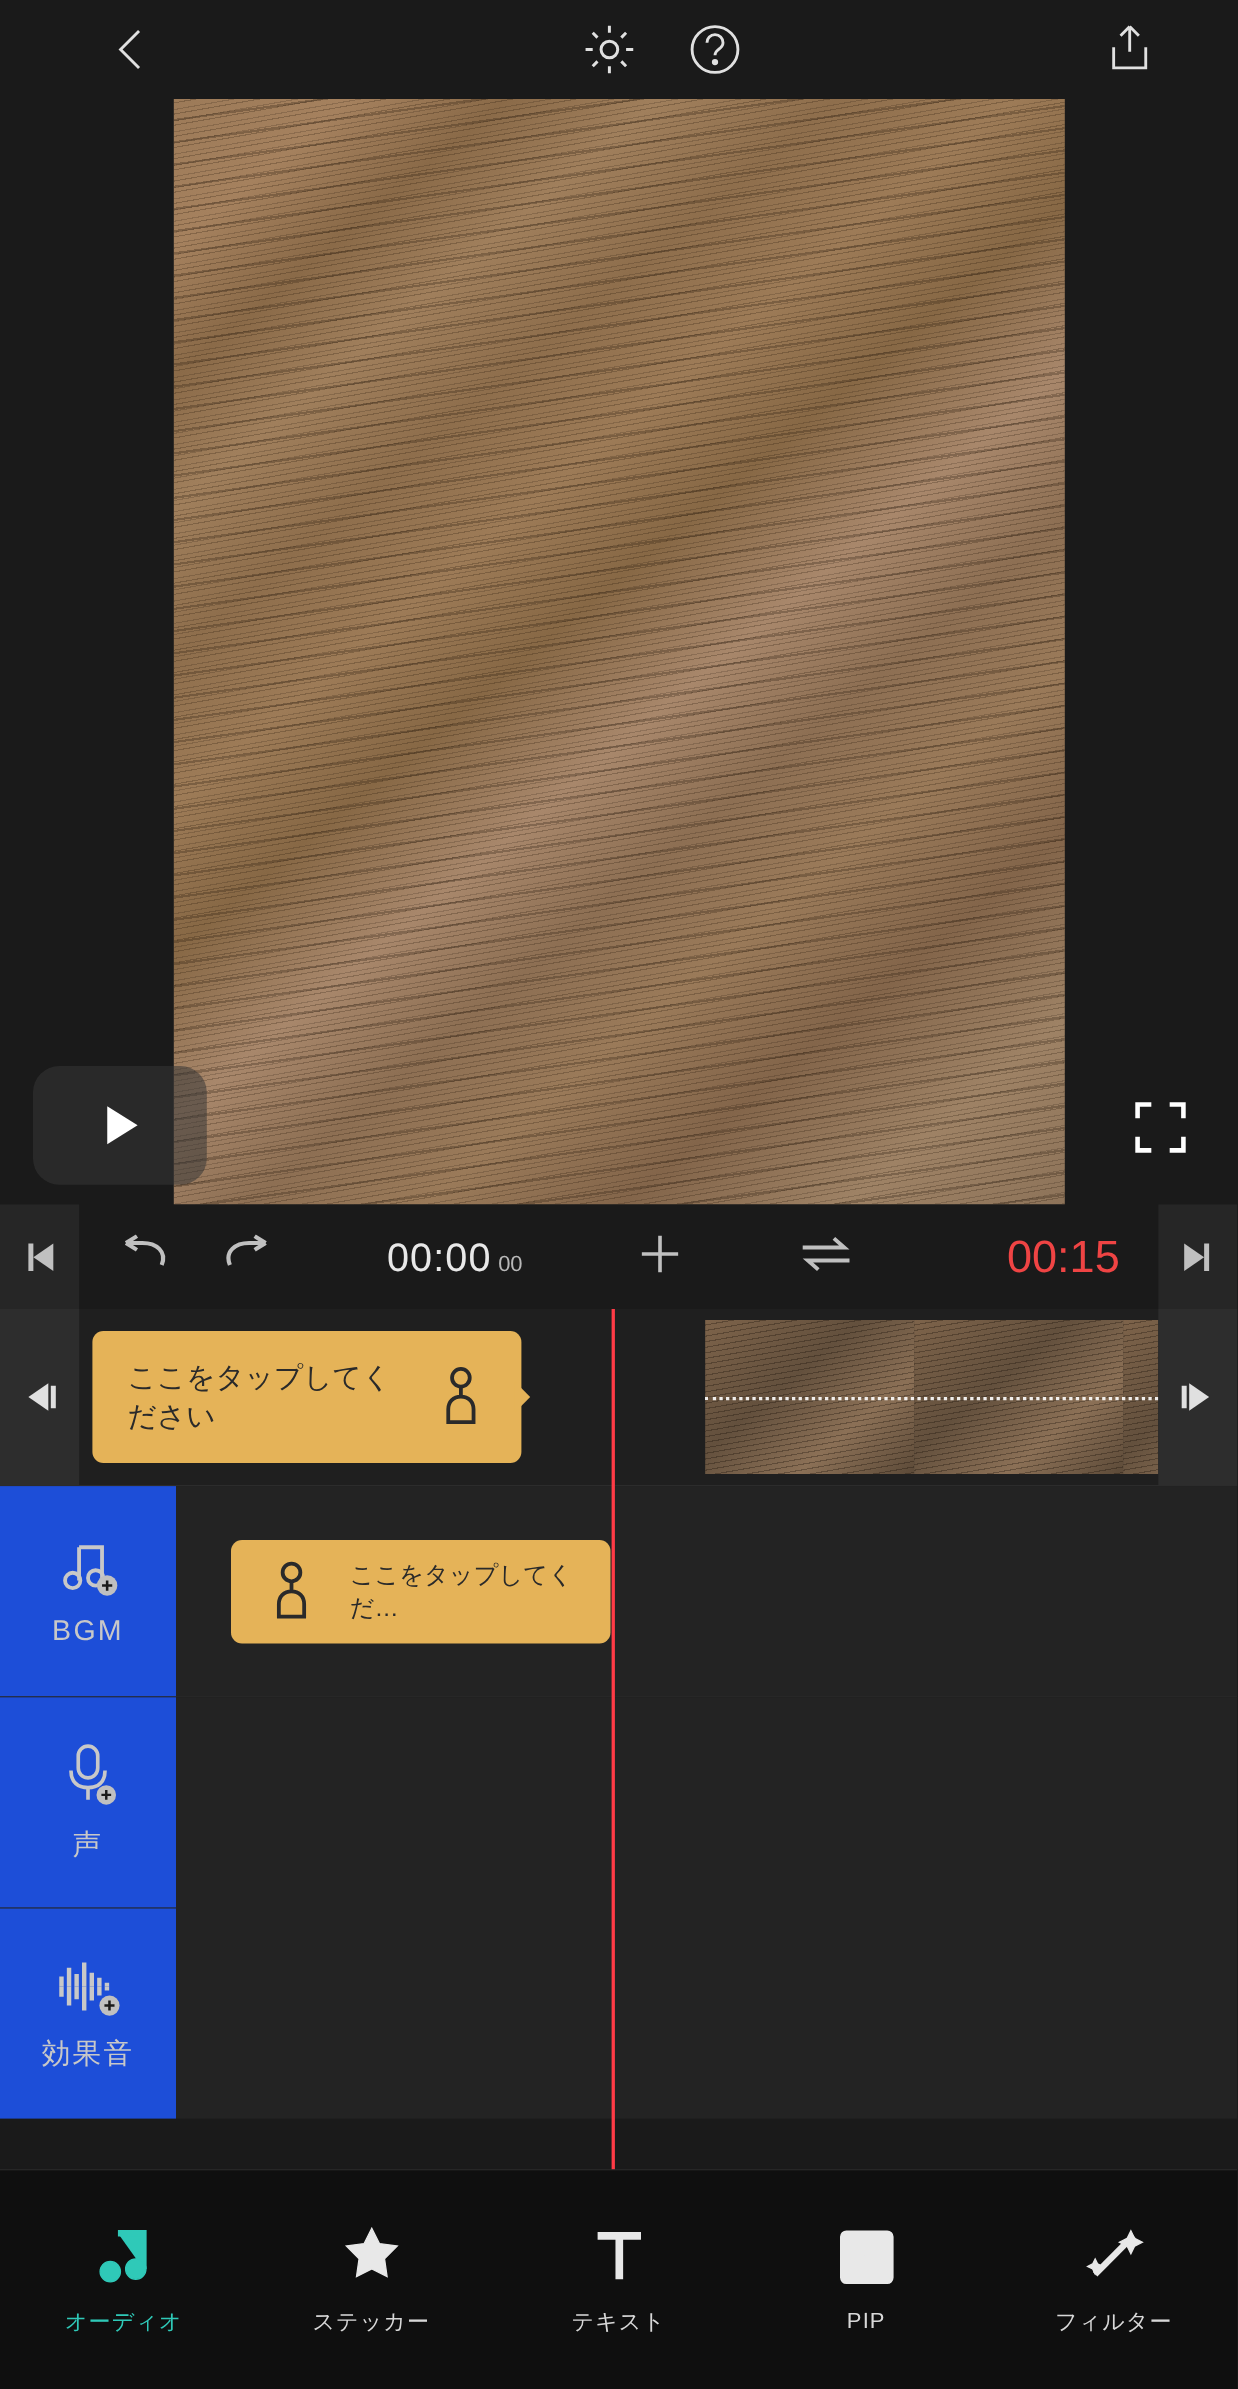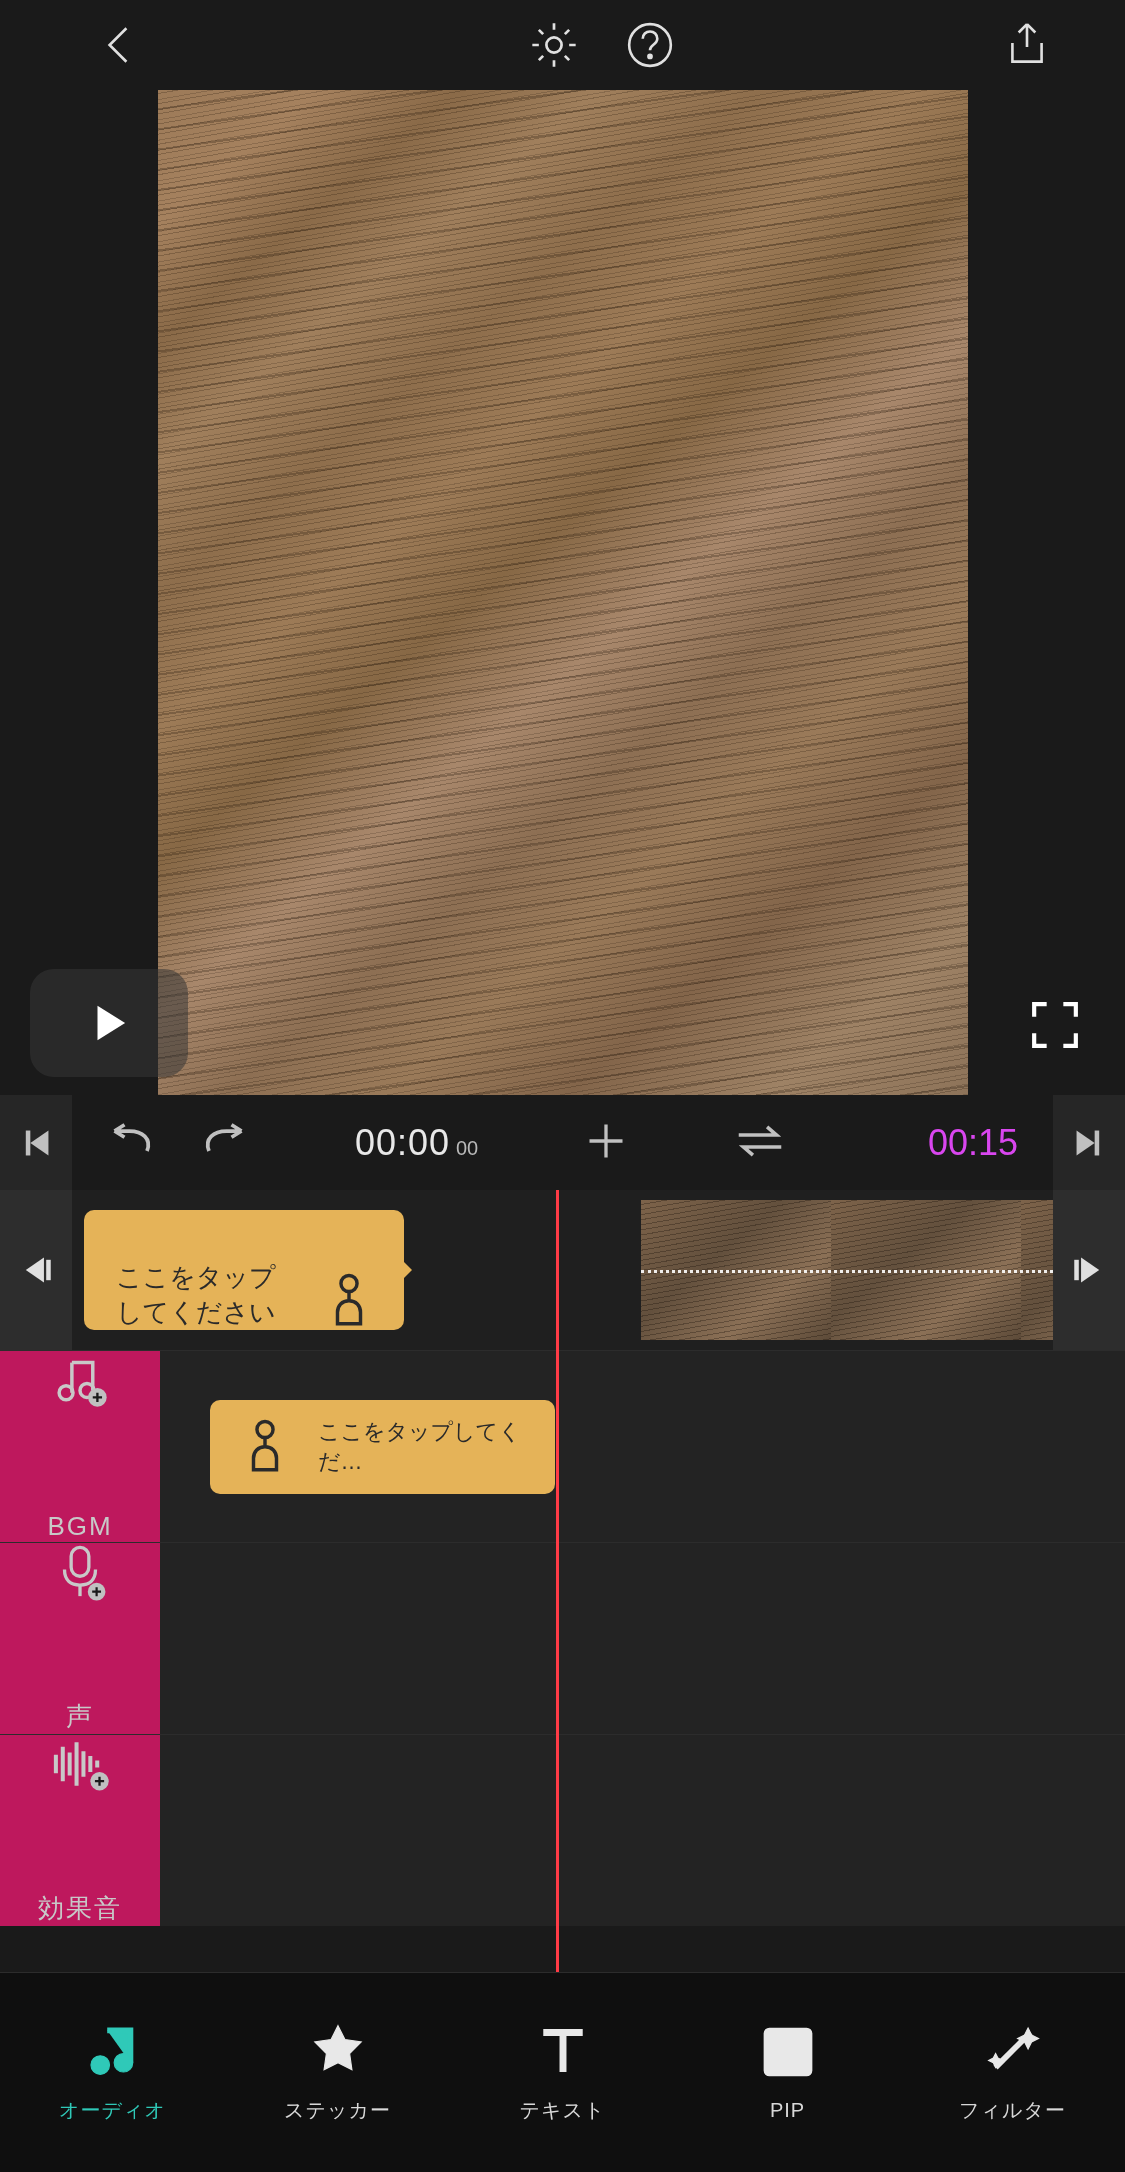--- a/index.html
+++ b/index.html
@@ -101,7 +101,7 @@
   .tl-time { display:flex; align-items:baseline; gap:6px; }
   .tl-time .big { font-size: 36px; color:#e8e8e8; letter-spacing:1px;}
   .tl-time .small { font-size: 20px; color:#b8b8b8; }
-  .tl-dur { font-size: 36px; color:#d946ef;margin-left:36px; }
+  .tl-dur { font-size: 41px; color:#ef4444;margin-left:36px; }
   .tl-header svg { stroke:#c0c0c0; fill:none; stroke-width:3; }
 
   

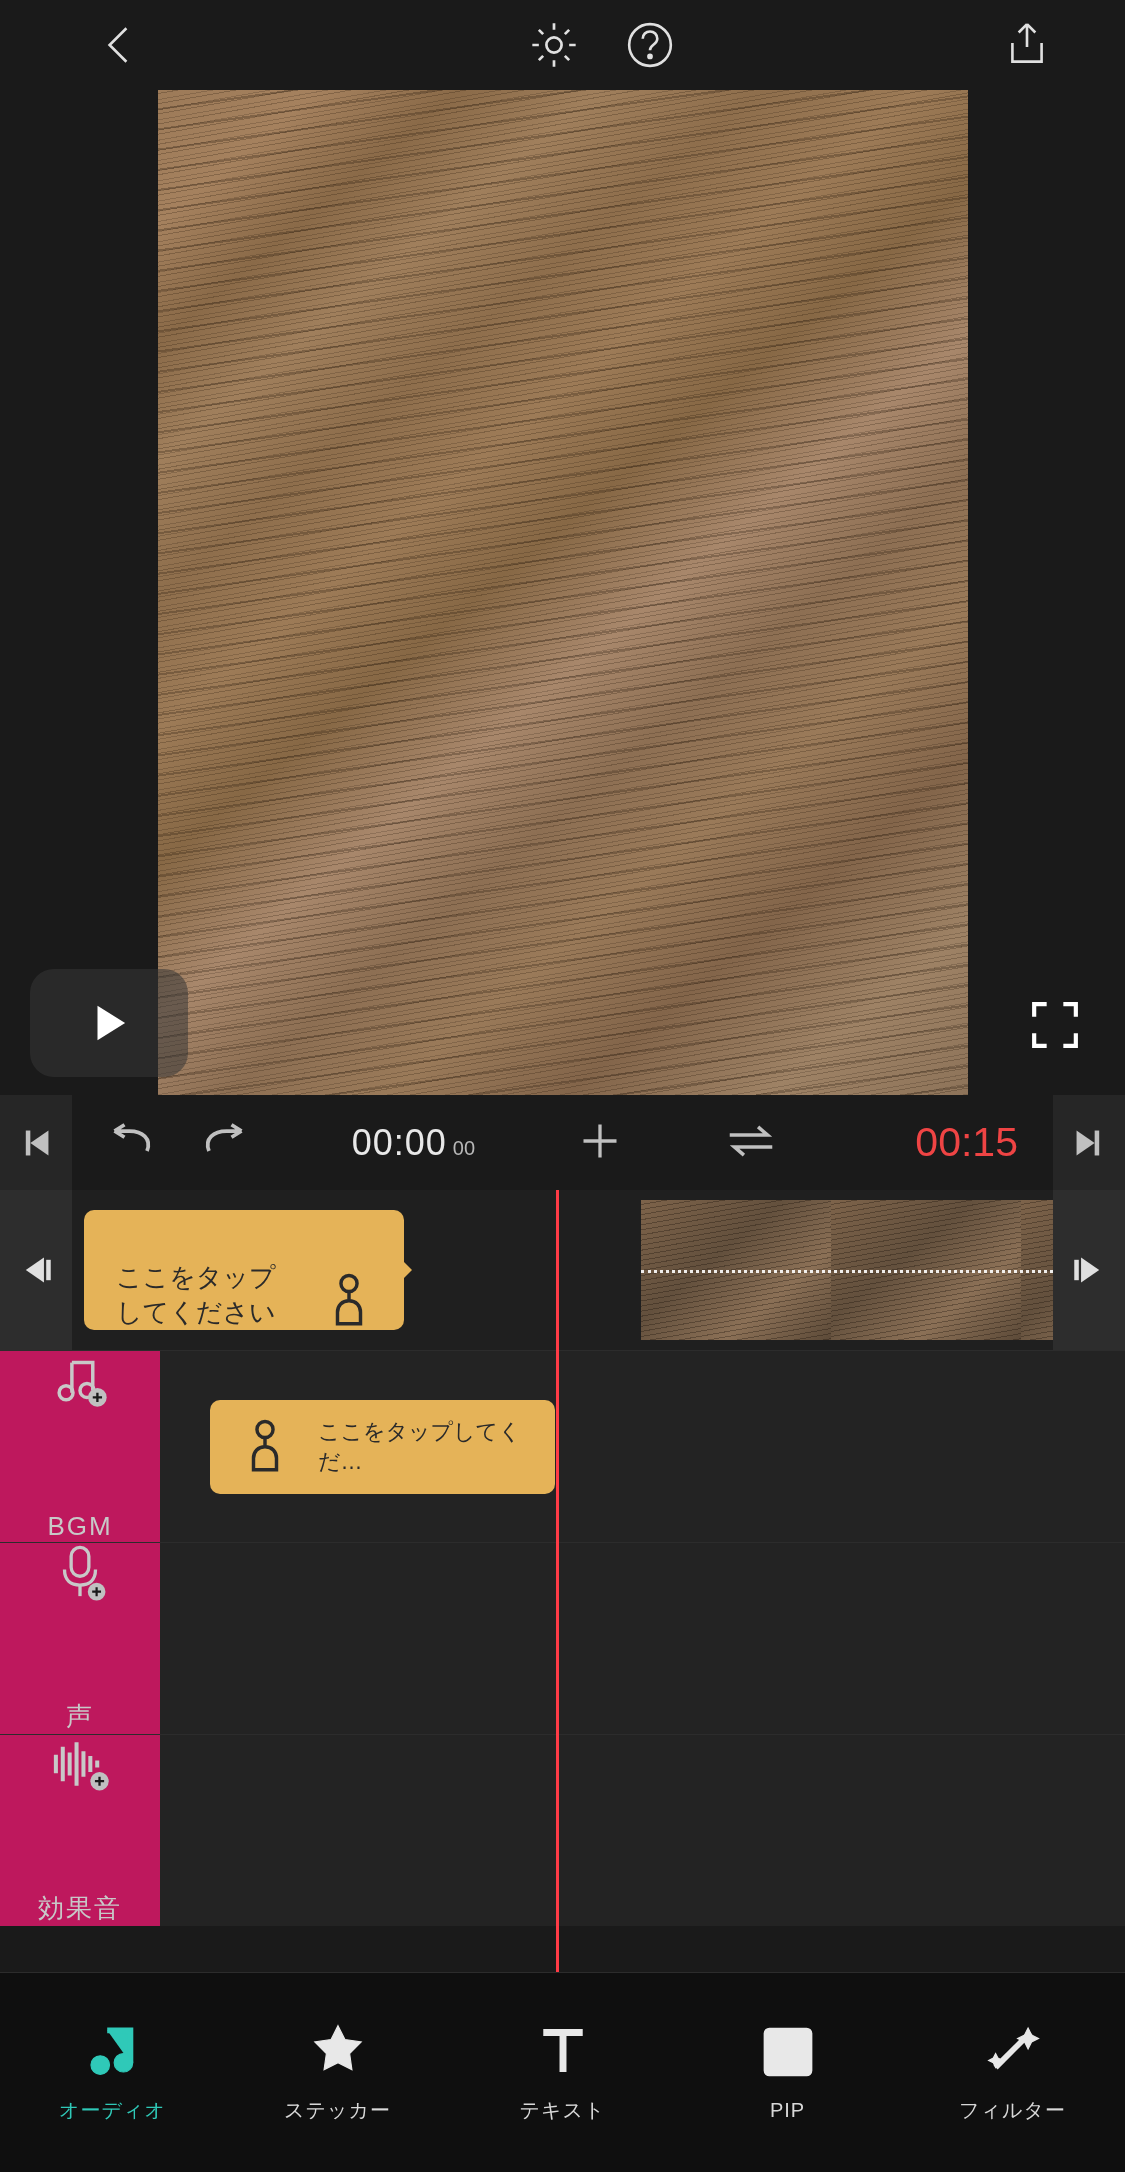--- a/index.html
+++ b/index.html
@@ -133,7 +133,7 @@
     height:112px;
     position: relative;
   }
-  .bubble.big { height: 120px; gap:24px; margin-left:12px; width:320px;align-items:flex-end; }
+  .bubble.big { height: 120px; gap:24px; margin-left:12px; width:390px; }
   .bubble.big::after {
     content:"";
     position:absolute;

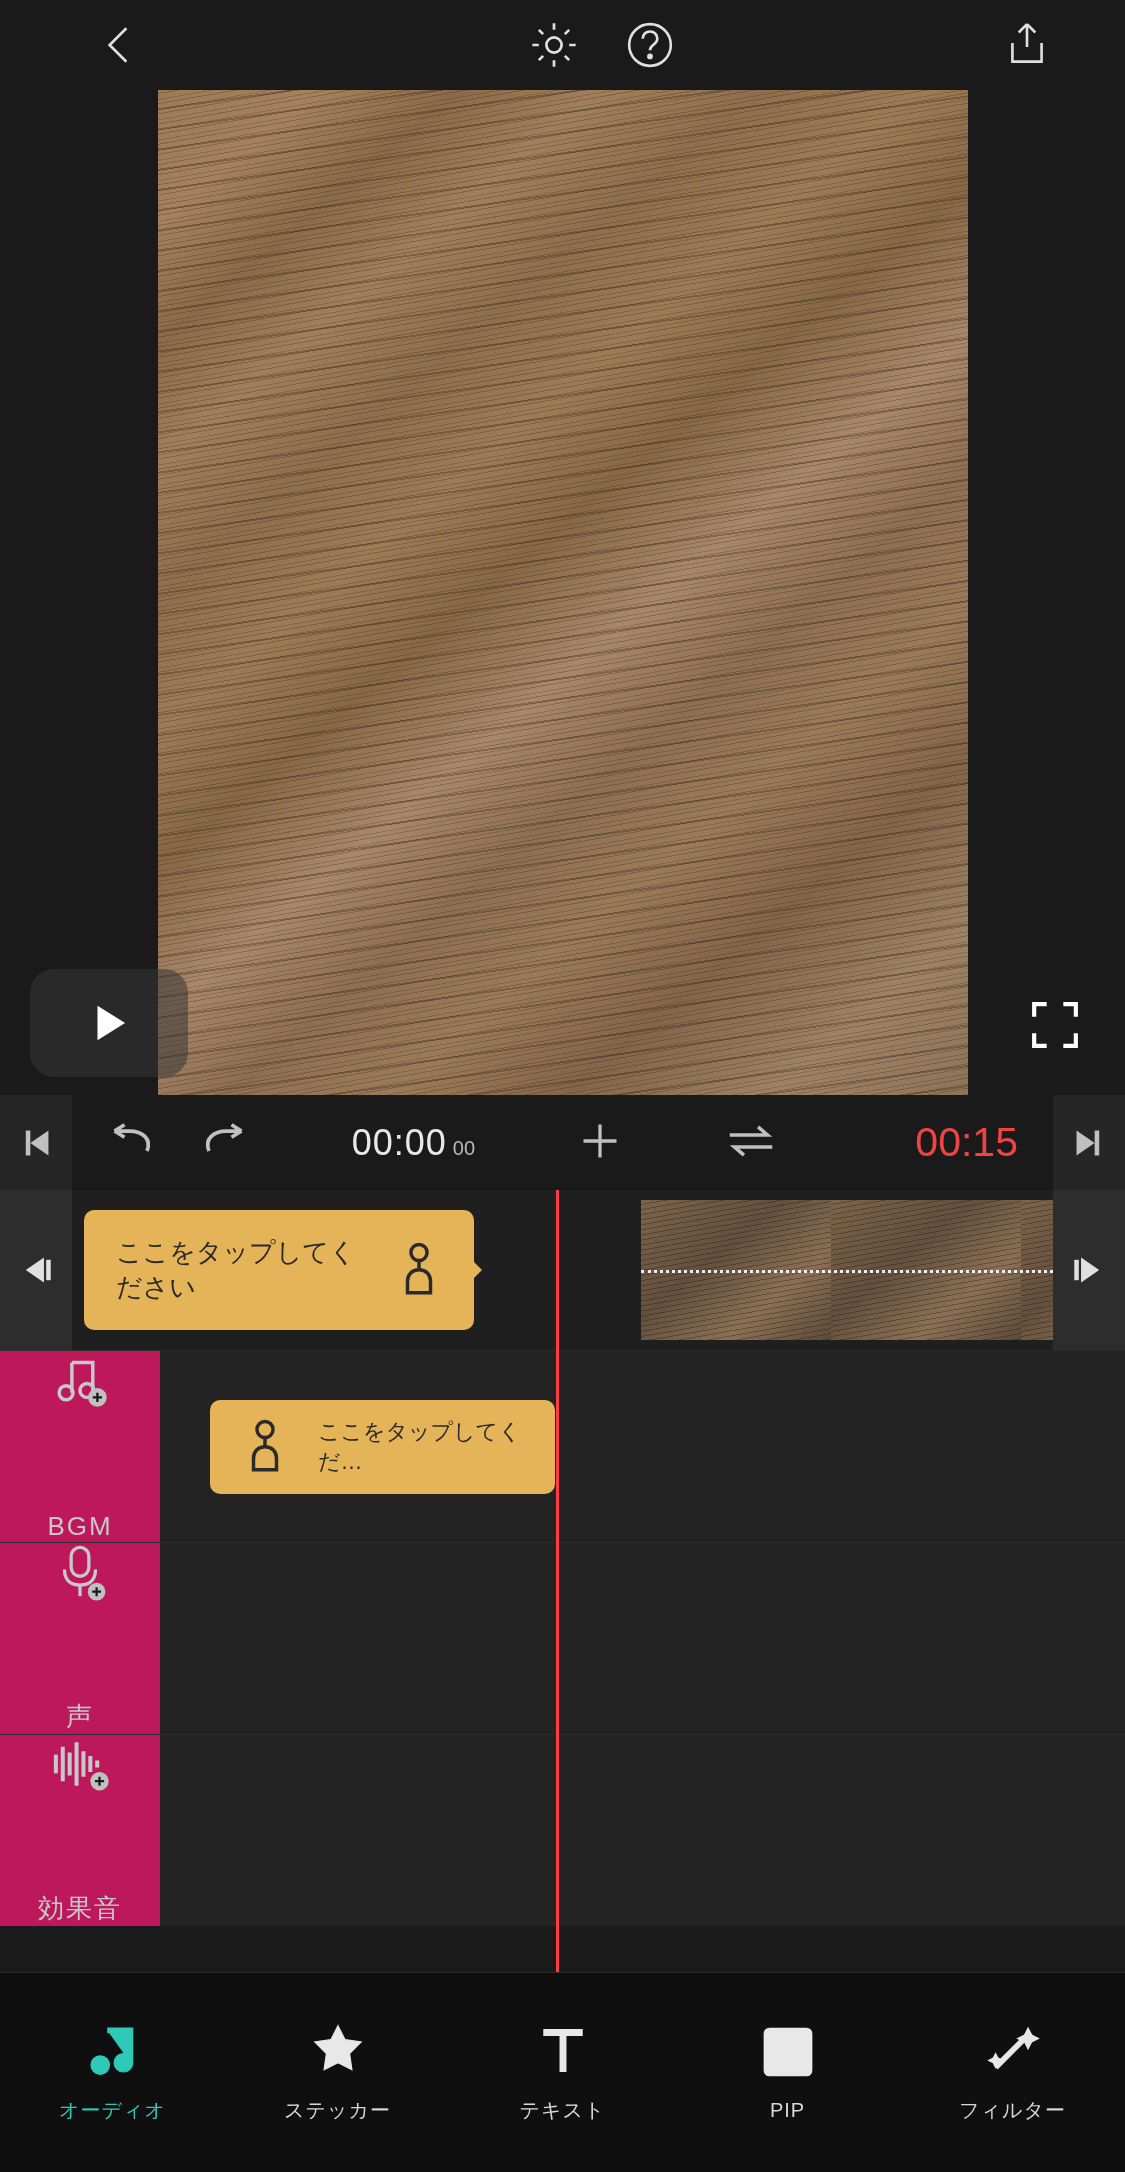--- a/index.html
+++ b/index.html
@@ -190,9 +190,9 @@
   .audio-label {
     width: 160px;
     display:flex; flex-direction:column;
-    align-items:center; justify-content:space-between;
+    align-items:center; justify-content:center;
     gap:14px;
-    background:#be185d;
+    background:#1d4ed8;
   }
   .audio-label .txt { font-size:26px; color:#c8c8c8; letter-spacing:2px;}
   .audio-label svg { stroke:#c8c8c8; fill:none; stroke-width:3; }

